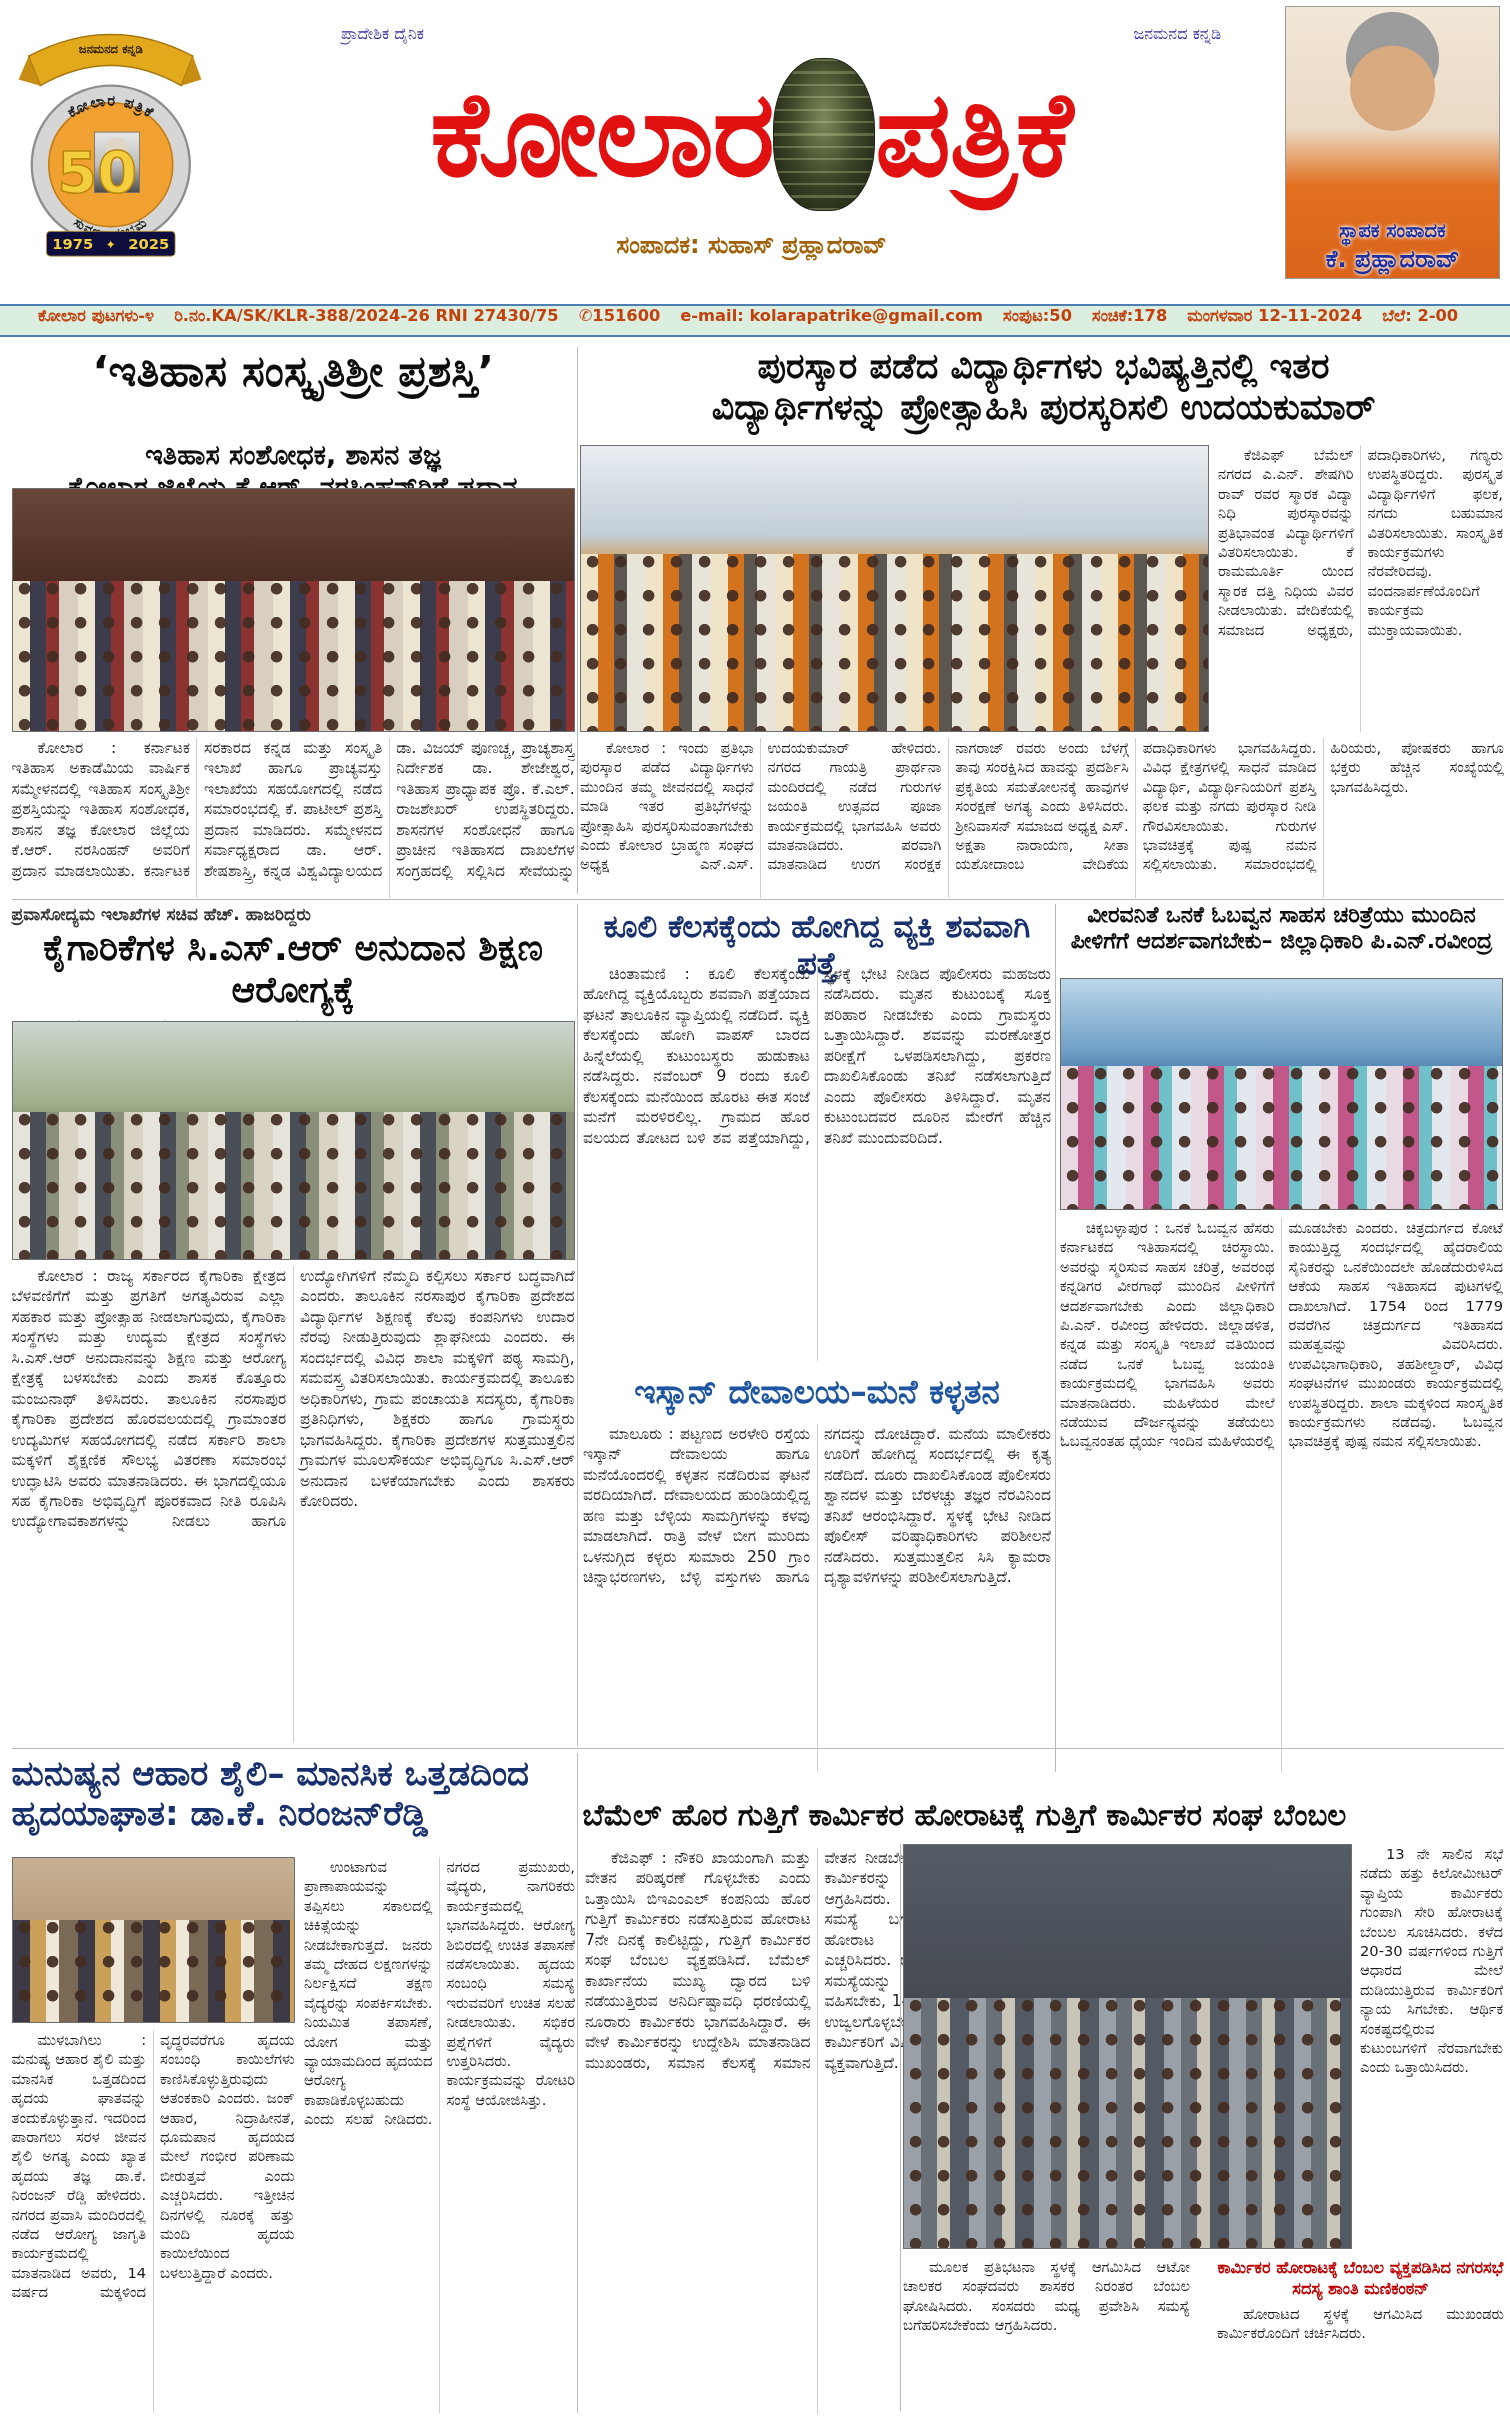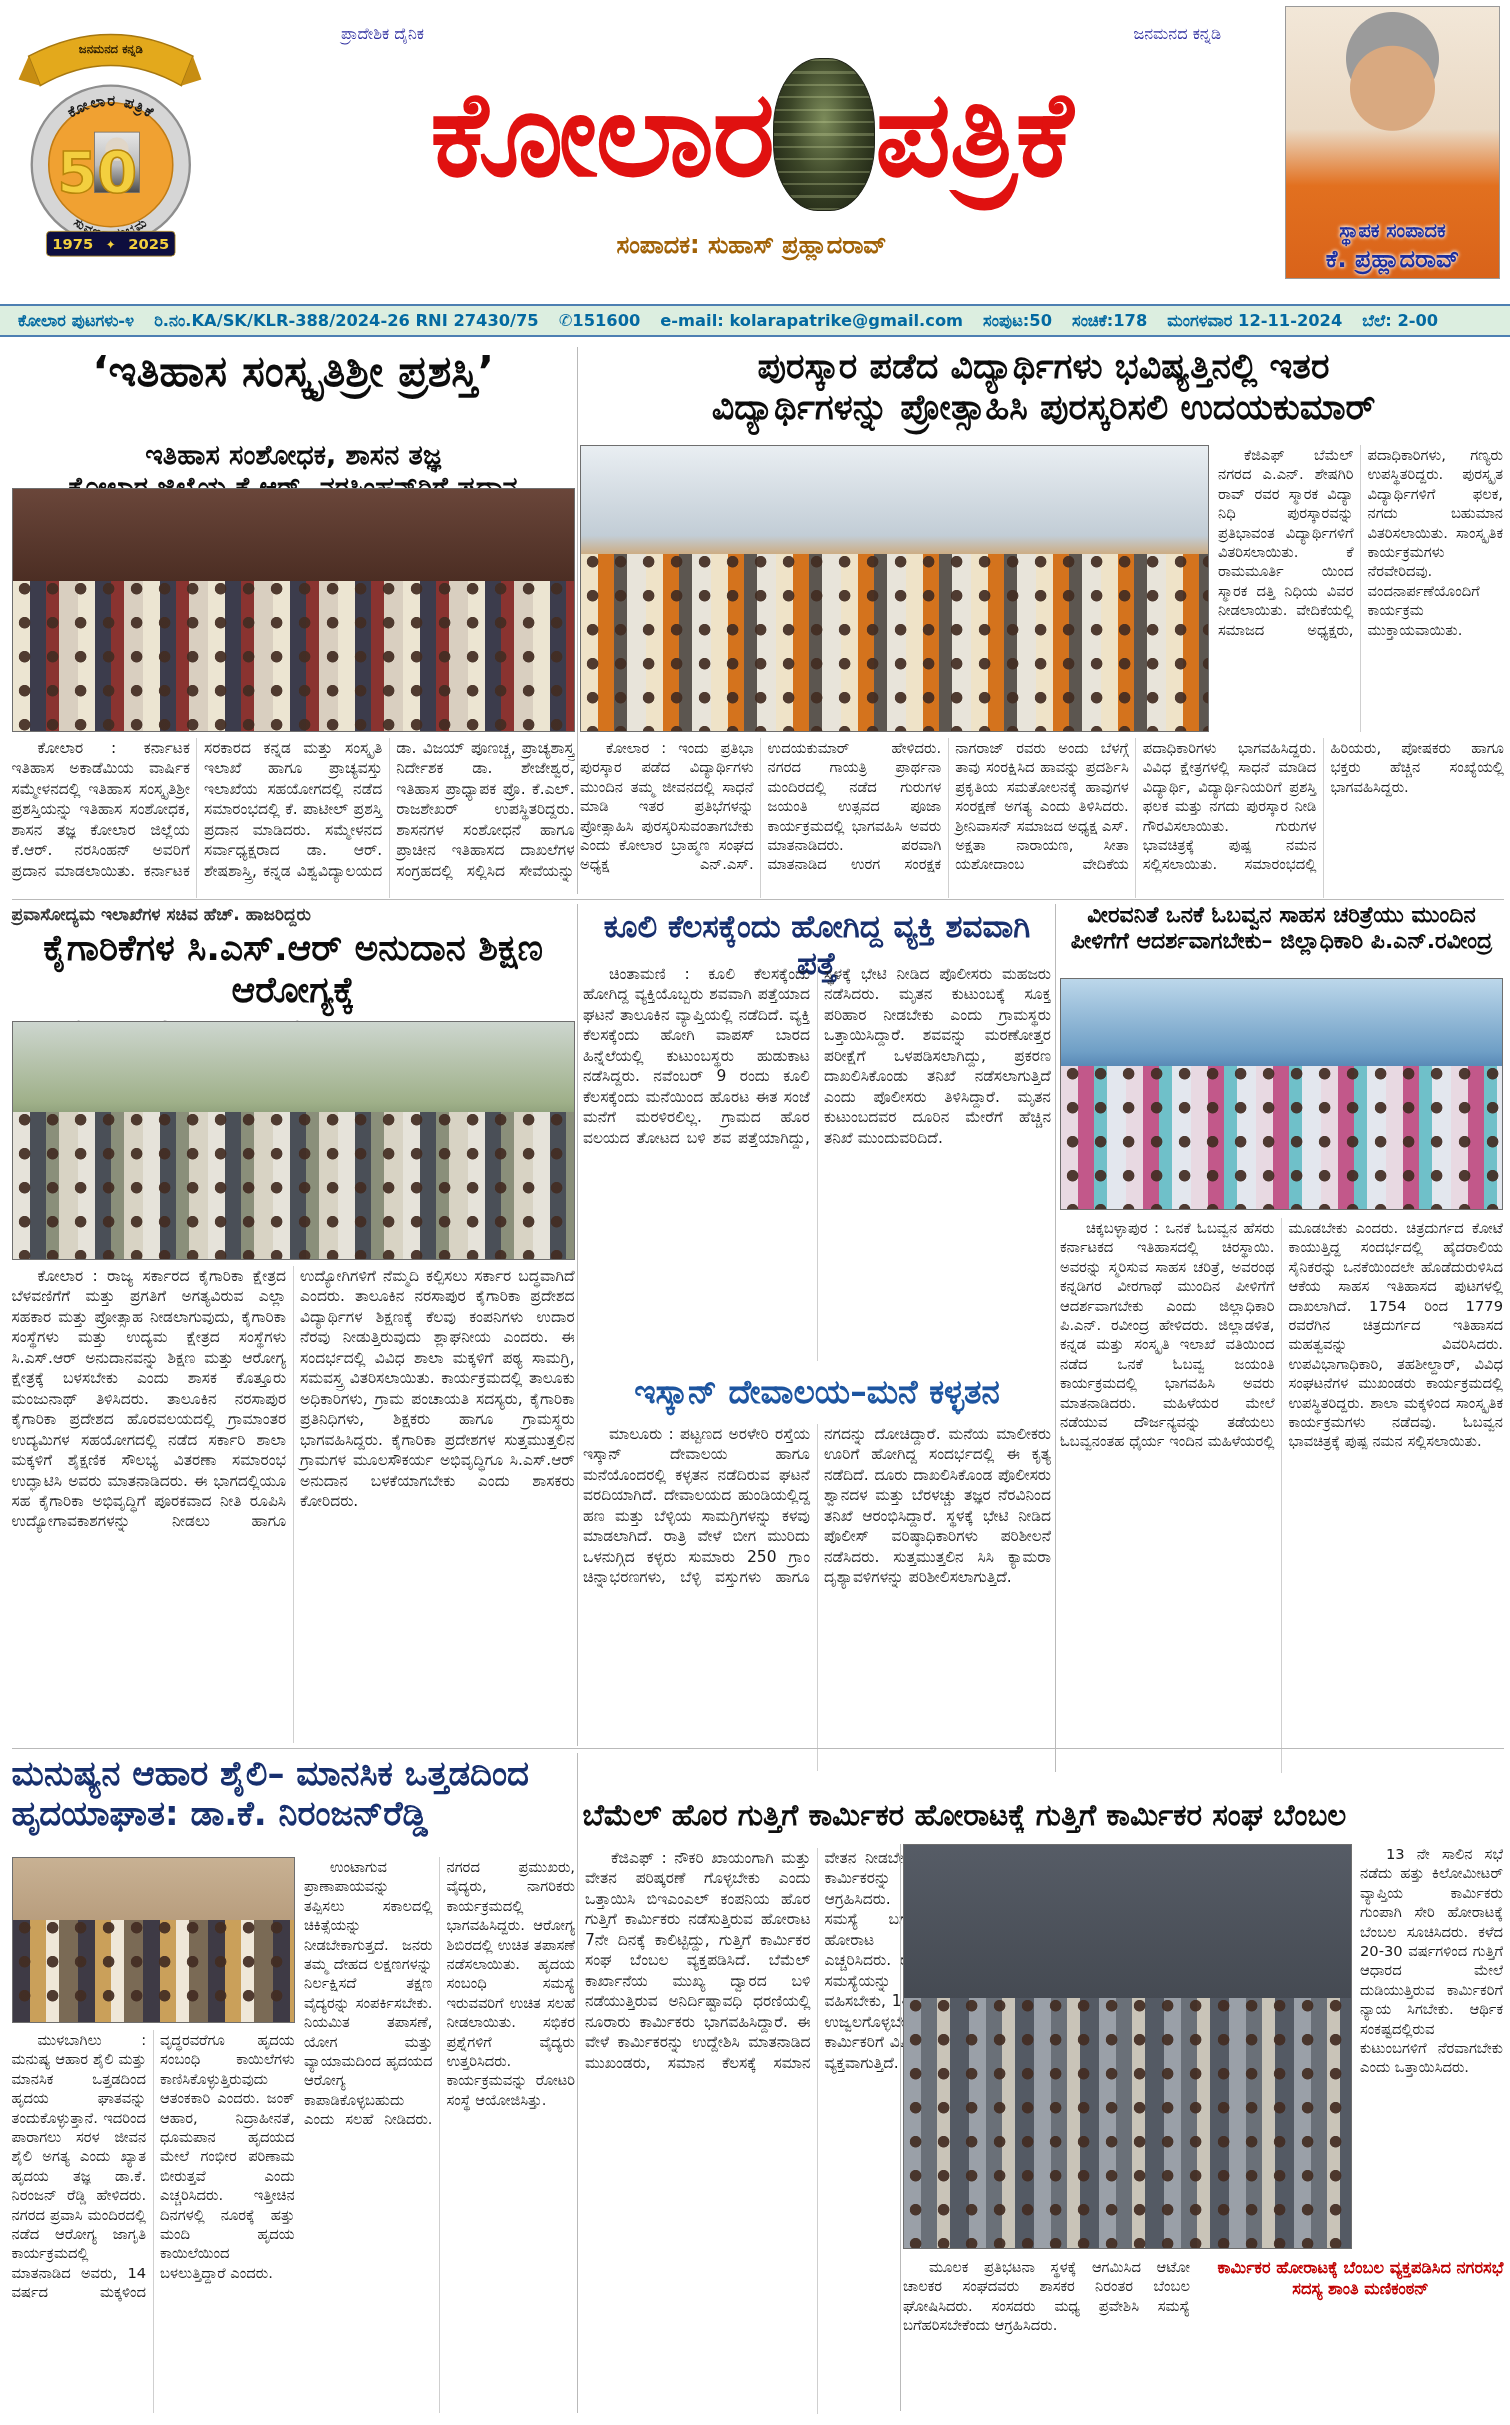--- a/index.html
+++ b/index.html
@@ -34,8 +34,8 @@
   
   .infobar { left:0; top:304px; width:1510px; height:33px; background:#dceee0;
       border-top:2.3px solid #4d7fb2; border-bottom:2.3px solid #4d7fb2;
-      display:flex; align-items:center; padding:0 18px; gap:20px;
-      font-size:16.3px; font-weight:bold; color:#0369a1; white-space:nowrap; }
+      display:flex; align-items:flex-start; padding:0 38px; gap:20px;
+      font-size:16.3px; font-weight:bold; color:#c2410c; white-space:nowrap; }
 
   
   .hl { font-weight:800; text-align:center; line-height:1.18; color:#0d0d0d; }

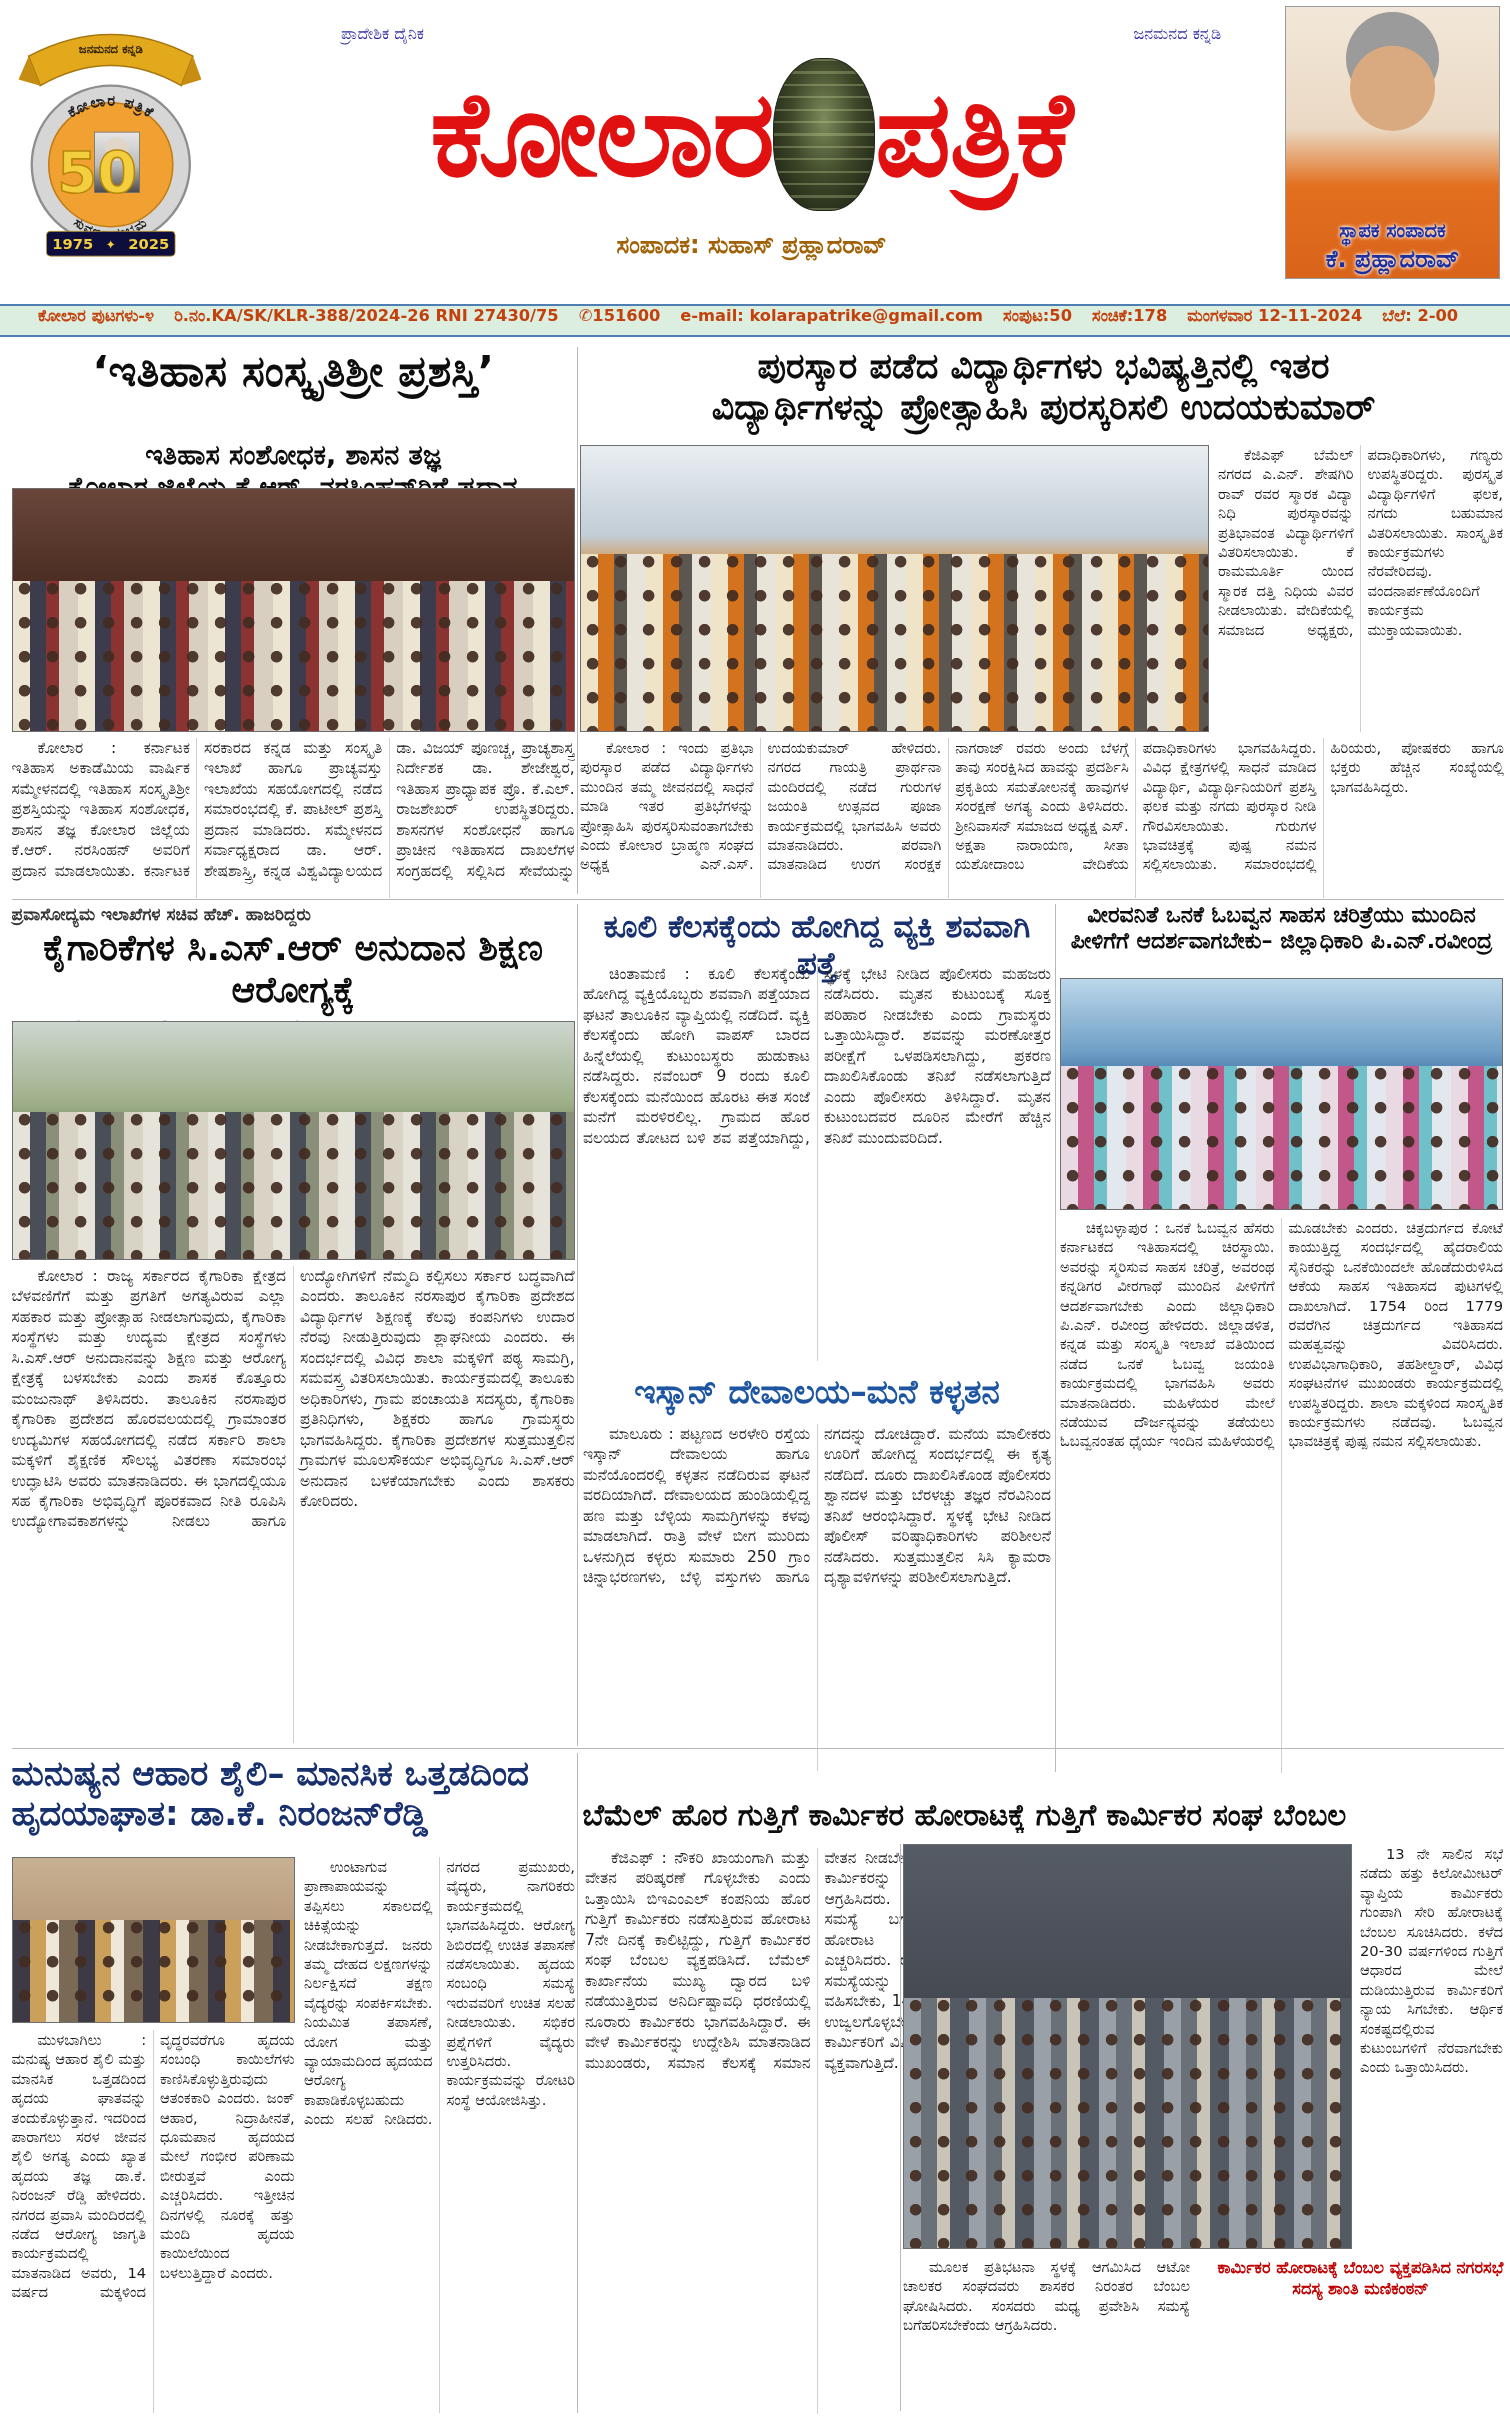--- a/index.html
+++ b/index.html
@@ -215,6 +215,7 @@
     <div class="bodytxt c1 small" style="height:155px;">ಮೂಲಕ ಪ್ರತಿಭಟನಾ ಸ್ಥಳಕ್ಕೆ ಆಗಮಿಸಿದ ಆಟೋ ಚಾಲಕರ ಸಂಘದವರು ಶಾಸಕರ ನಿರಂತರ ಬೆಂಬಲ ಘೋಷಿಸಿದರು. ಸಂಸದರು ಮಧ್ಯ ಪ್ರವೇಶಿಸಿ ಸಮಸ್ಯೆ ಬಗೆಹರಿಸಬೇಕೆಂದು ಆಗ್ರಹಿಸಿದರು.</div>
     <div style="height:155px; overflow:hidden;">
       <div class="red-cap">ಕಾರ್ಮಿಕರ ಹೋರಾಟಕ್ಕೆ ಬೆಂಬಲ ವ್ಯಕ್ತಪಡಿಸಿದ ನಗರಸಭೆ ಸದಸ್ಯ ಶಾಂತಿ ಮಣಿಕಂಠನ್</div>
+      <div class="bodytxt c1 small" style="height:85px;">ಹೋರಾಟದ ಸ್ಥಳಕ್ಕೆ ಆಗಮಿಸಿದ ಮುಖಂಡರು ಕಾರ್ಮಿಕರೊಂದಿಗೆ ಚರ್ಚಿಸಿದರು.</div>
     </div>
   </div>
 

